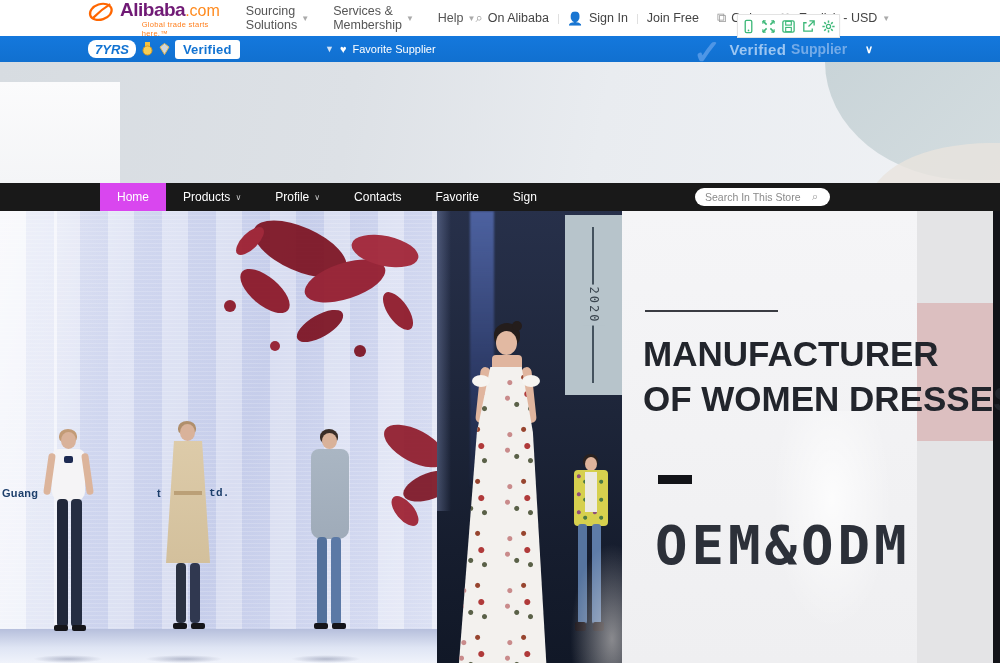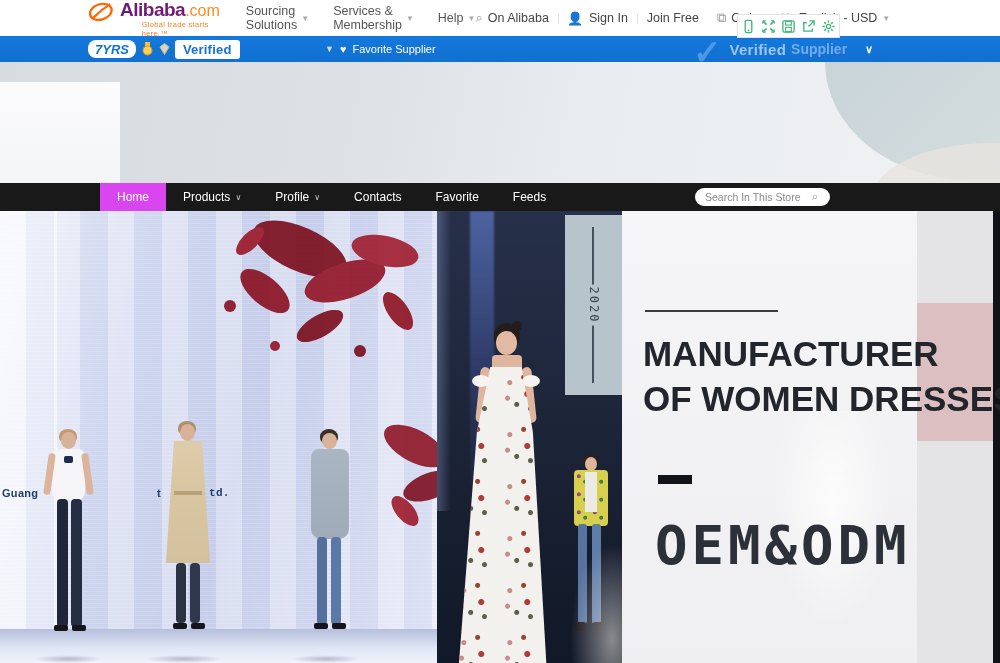--- a/index.html
+++ b/index.html
@@ -241,7 +241,7 @@
         <span>Favorite</span>
       </div>
     <div class="snav-item">
-        <span>Feeds</span>
+        <span>Sign</span>
       </div>
     <input class="store-search" type="text" placeholder="Search In This Store" style="">
     <span class="search-ic">⌕</span>

